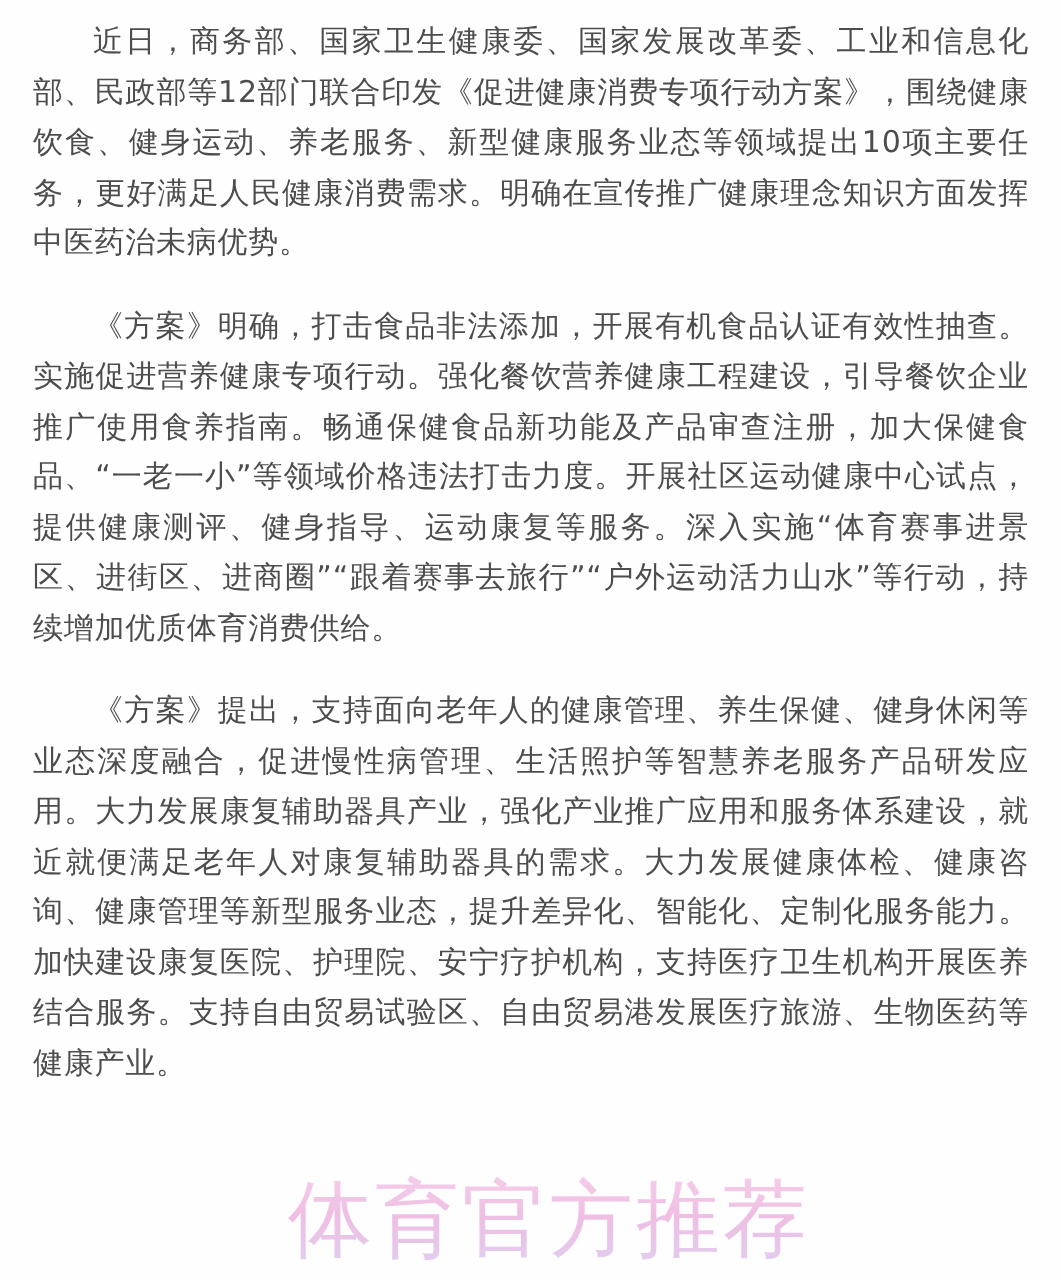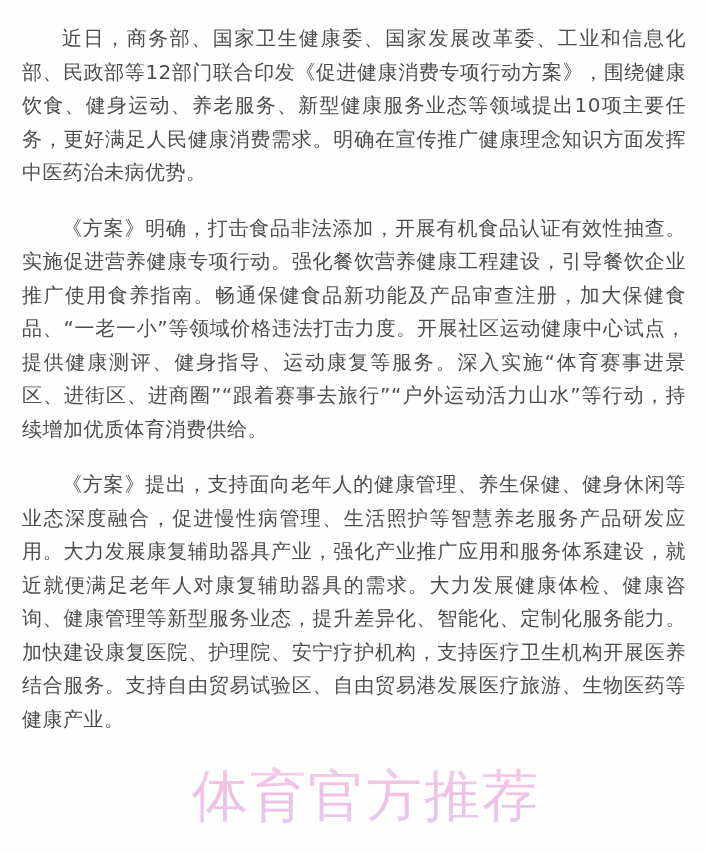--- a/index.html
+++ b/index.html
@@ -25,7 +25,7 @@
     text-align: justify;
   }
   .article p {
-    margin: 15px 0 22px 0;
+    margin: 4px 0 22px 0;
     text-indent: 2em;
     letter-spacing: 0.5px;
   }

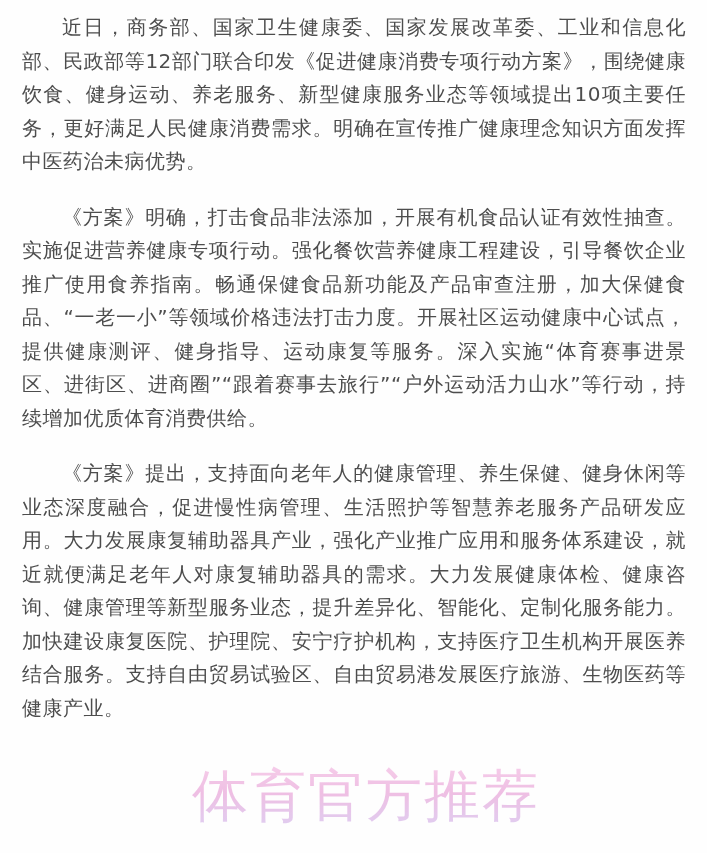--- a/index.html
+++ b/index.html
@@ -32,7 +32,7 @@
   .watermark {
     position: absolute;
     left: 192px;
-    top: 760px;
+    top: 778px;
     font-size: 56px;
     line-height: 1.3;
     letter-spacing: 2px;

